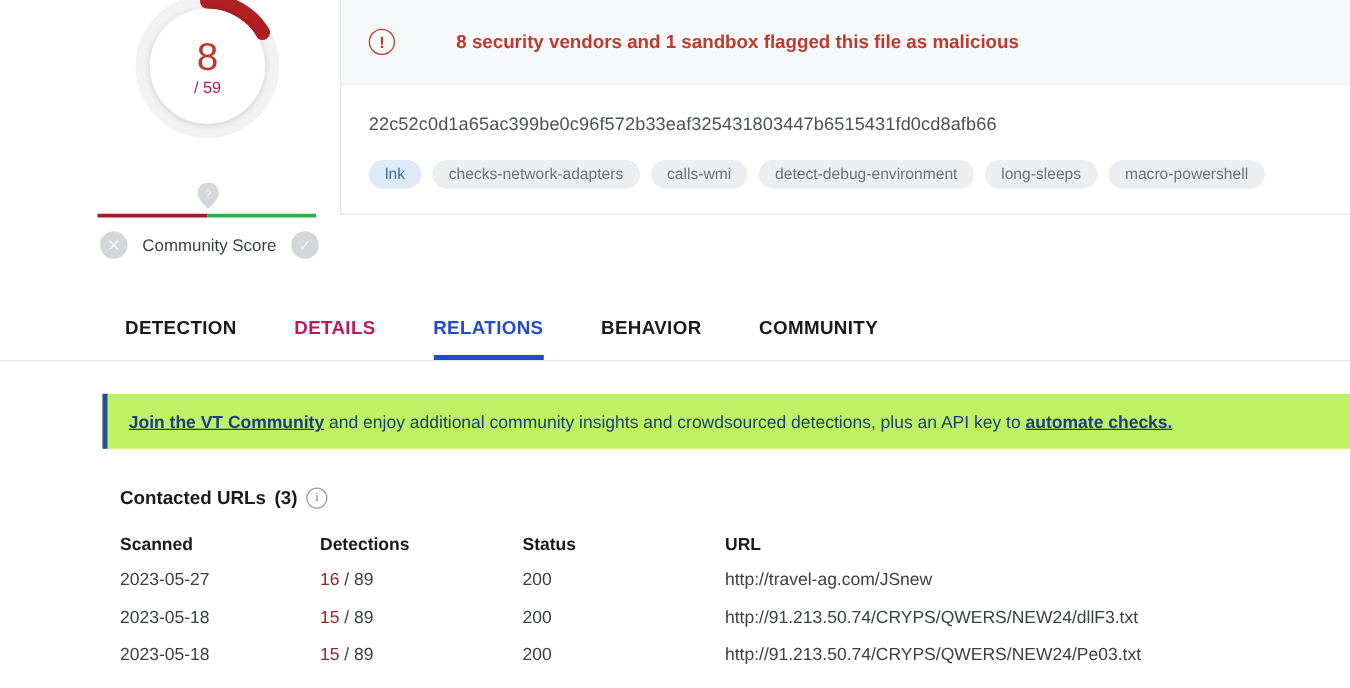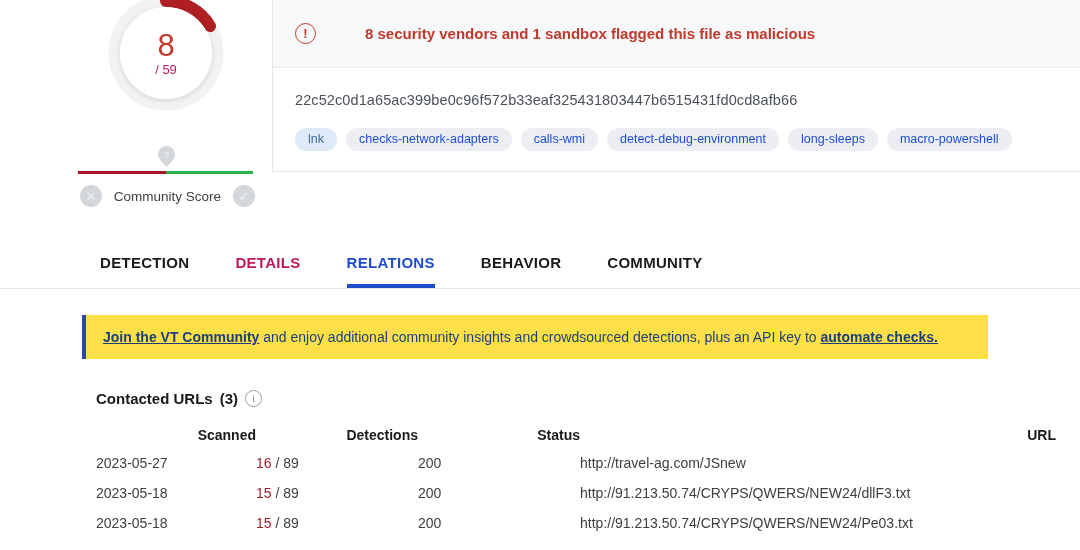--- a/index.html
+++ b/index.html
@@ -172,7 +172,7 @@
   }
   .tag {
     background: #eceef2;
-    color: #1d4ed8;
+    color: #737373;
     border-radius: 12px;
     font-size: 12.5px;
     padding: 4px 13px;

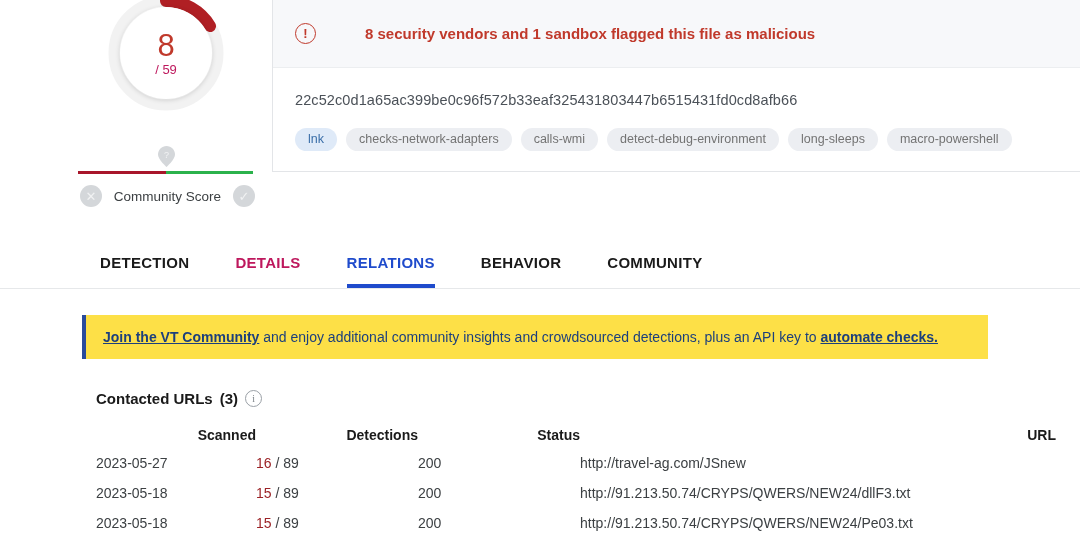--- a/index.html
+++ b/index.html
@@ -231,9 +231,9 @@
     position: absolute;
     left: 82px;
     top: 315px;
-    width: 906px;
+    width: 998px;
     height: 44px;
-    background: #fde047;
+    background: #bef264;
     border-left: 4px solid #2a4b9b;
     box-sizing: border-box;
     display: flex;

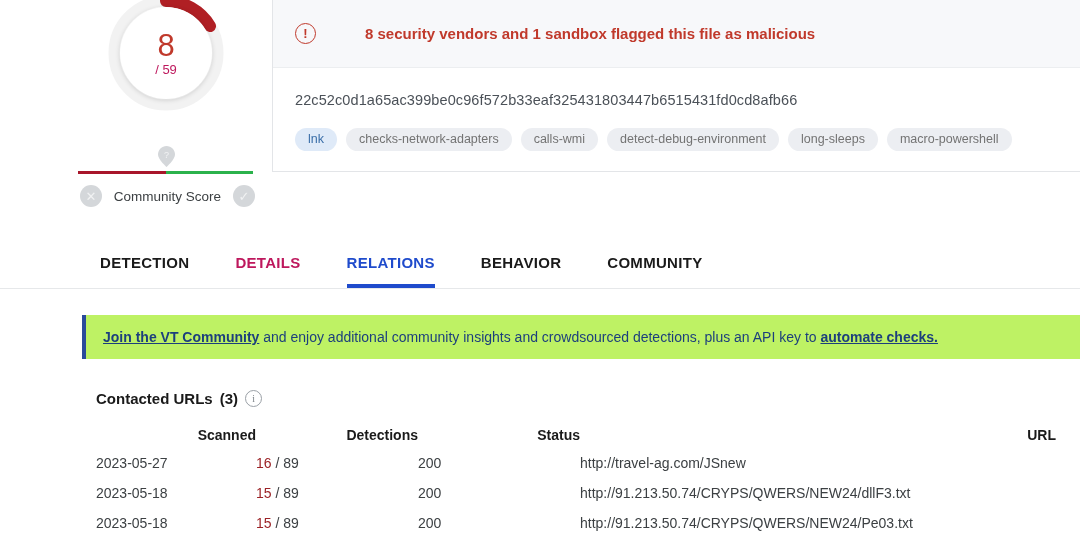--- a/index.html
+++ b/index.html
@@ -291,7 +291,7 @@
     border-collapse: collapse;
   }
   #urls-table th {
-    text-align: right;
+    text-align: left;
     font-size: 14px;
     font-weight: 700;
     color: #1a1a1a;

